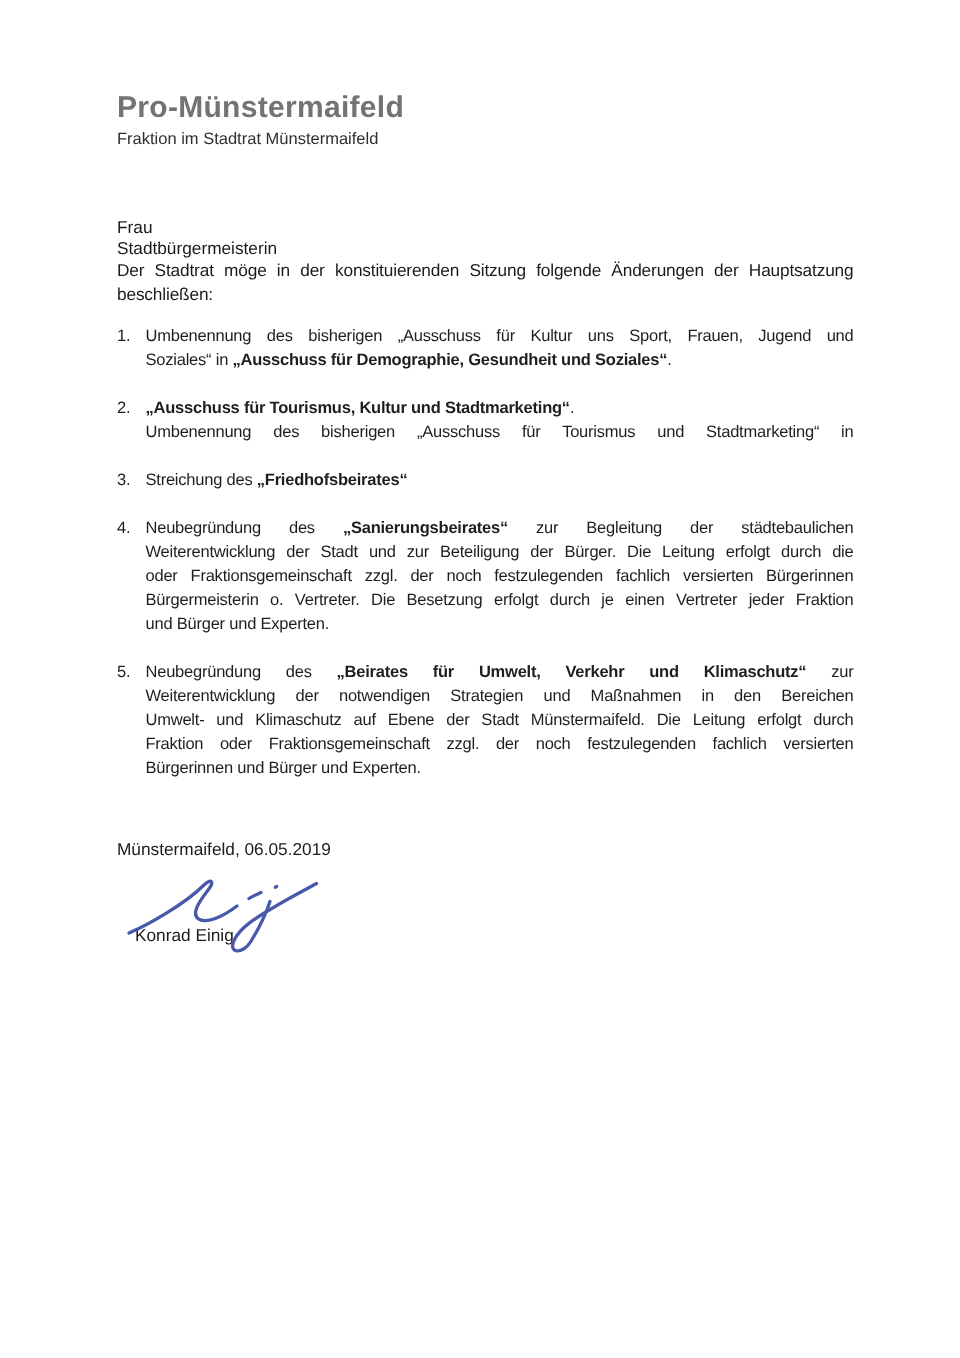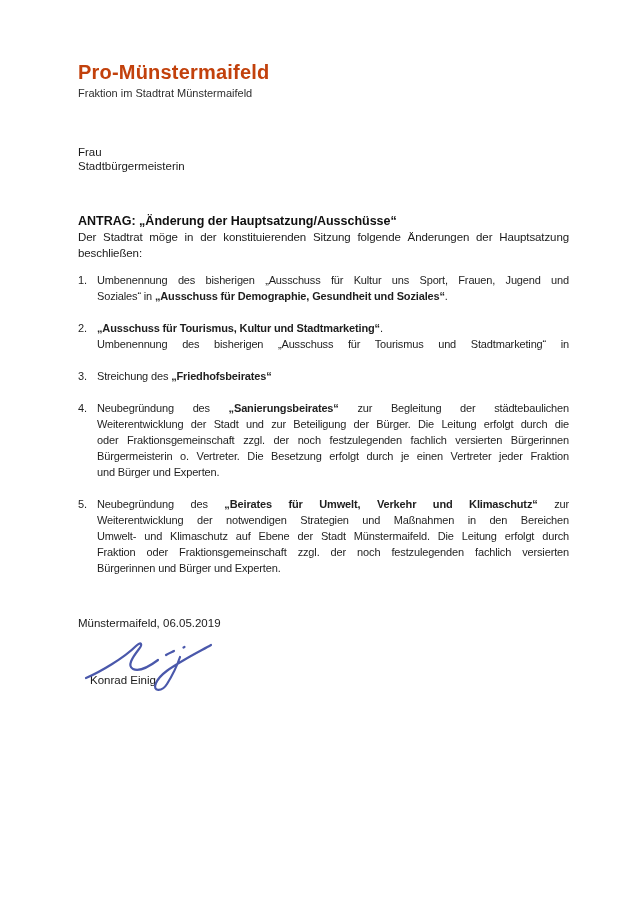--- a/index.html
+++ b/index.html
@@ -13,7 +13,7 @@
     font-family:"Liberation Sans","DejaVu Sans",sans-serif;
     color:#1a1a1a;
   }
-  .title{margin-top:60px;font-size:20px;font-weight:bold;line-height:24px;letter-spacing:.2px;color:#c2410c;}
+  .title{margin-top:60px;font-size:20px;font-weight:bold;line-height:24px;letter-spacing:.2px;color:#737373;}
   .subtitle{margin-top:3px;font-size:11px;line-height:13px;color:#2e2e2e;}
   .recipient{margin-top:46px;font-size:11.5px;line-height:13.5px;}
   .subject{margin-top:41px;font-size:12.5px;font-weight:bold;line-height:15px;white-space:nowrap;color:#101010;}

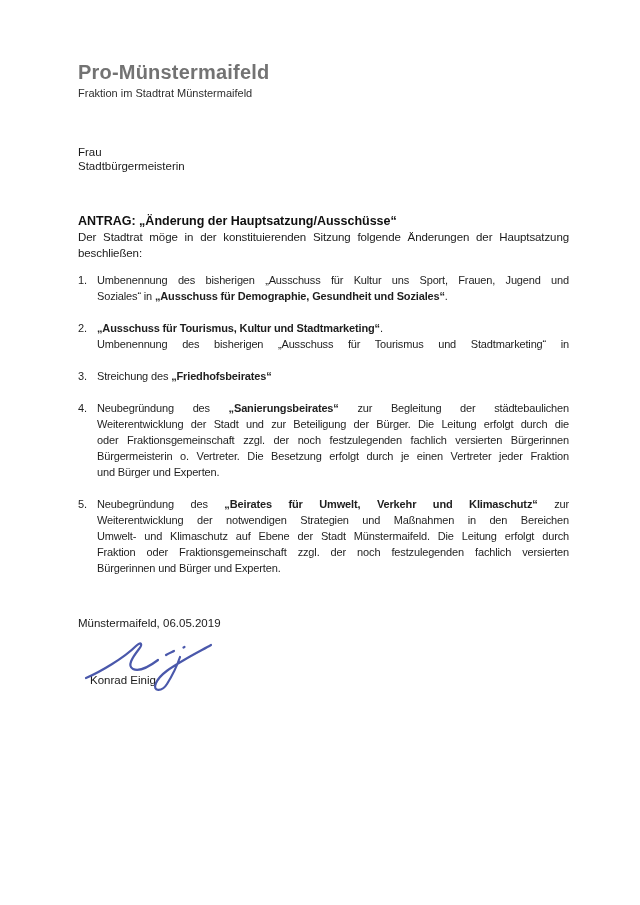--- a/index.html
+++ b/index.html
@@ -46,7 +46,6 @@
       <div>Stadtbürgermeisterin</div>
     </div>
 
-  <div class="subject">ANTRAG: „Änderung der Hauptsatzung/Ausschüsse“</div>
 
   <div class="intro">
       <div class="line j"><span>Der Stadtrat möge in der konstituierenden Sitzung folgende Änderungen der Hauptsatzung</span></div>

